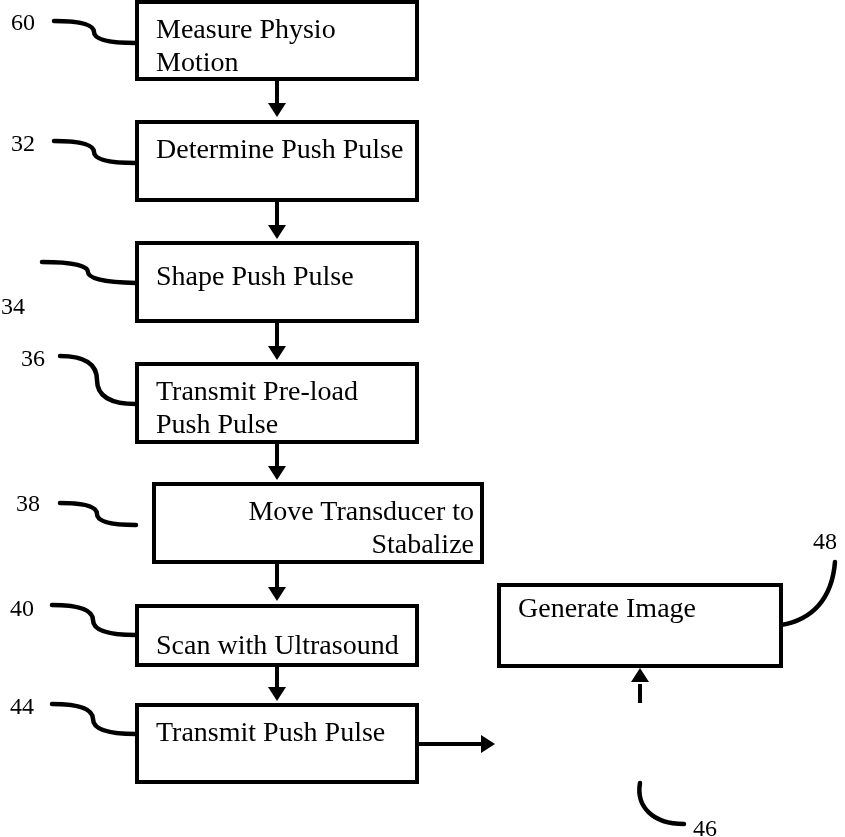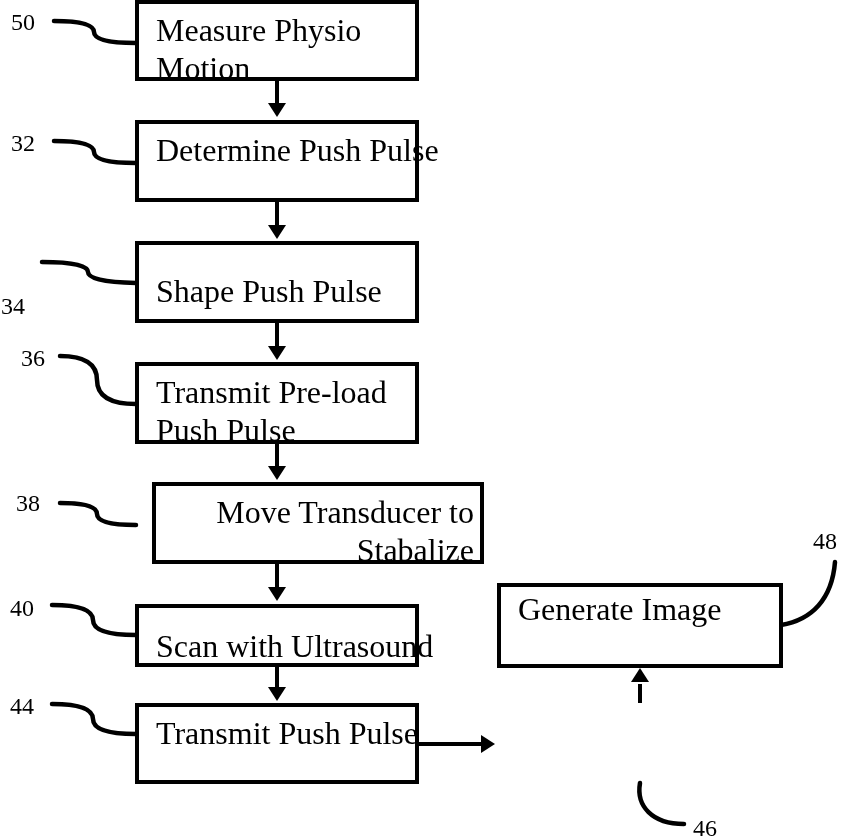--- a/index.html
+++ b/index.html
@@ -146,7 +146,7 @@
     <span>Generate Image</span>
   </div>
 
-  <div class="ref r30">50</div>
+  <div class="ref r30">60</div>
   <div class="ref r32">32</div>
   <div class="ref r34">34</div>
   <div class="ref r36">36</div>

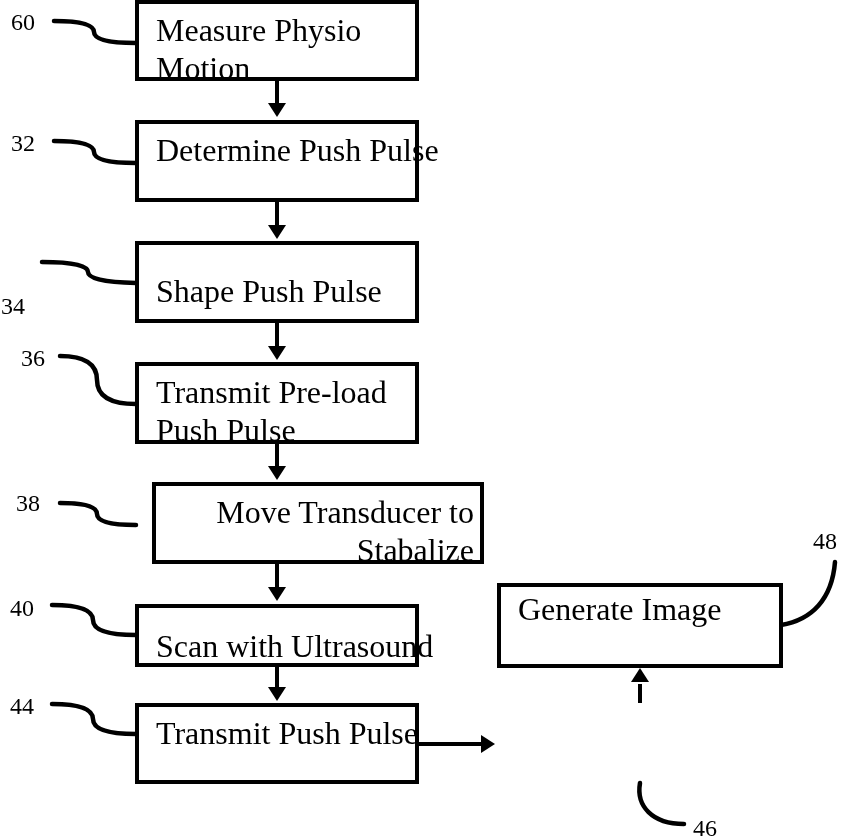--- a/index.html
+++ b/index.html
@@ -35,7 +35,7 @@
     box-sizing: border-box;
     border: 4px solid #000000;
     background: #ffffff;
-    font-size: 32px;
+    font-size: 28px;
     line-height: 1.18;
     padding: 8px 6px 0 17px;
     overflow: visible;

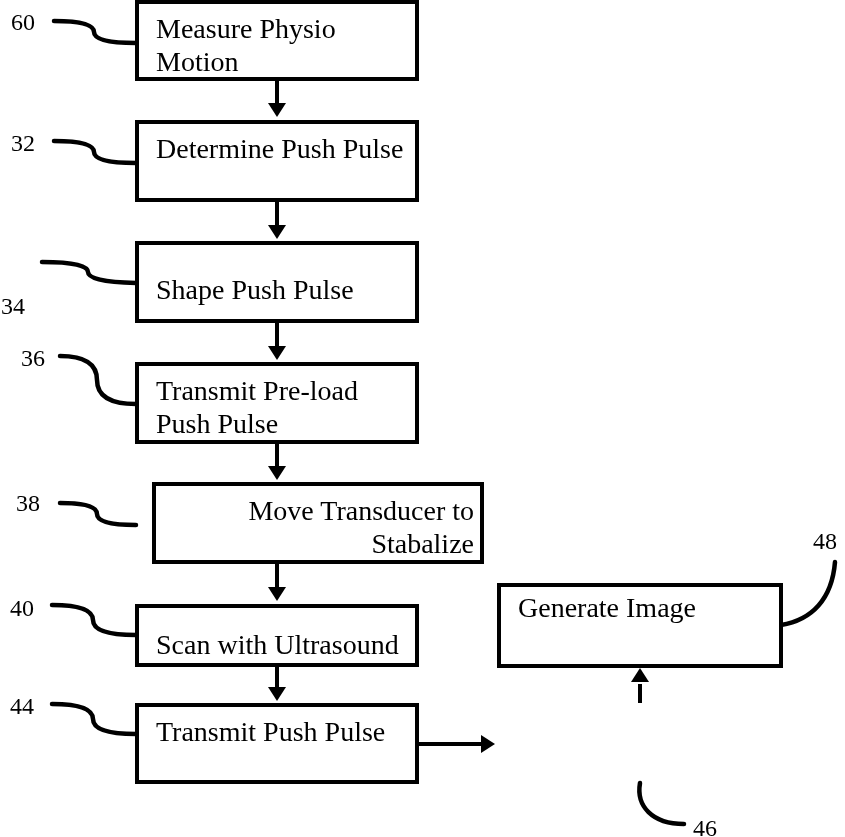--- a/index.html
+++ b/index.html
@@ -49,7 +49,7 @@
   
   .b1 { left: 135px; top: 0px;   width: 284px; height: 81px; }
   .b2 { left: 135px; top: 120px; width: 284px; height: 82px; }
-  .b3 { left: 135px; top: 241px; width: 284px; height: 82px; padding-top: 28px; }
+  .b3 { left: 135px; top: 241px; width: 284px; height: 82px; padding-top: 14px; }
   .b4 { left: 135px; top: 362px; width: 284px; height: 82px; }
   .b5 { left: 152px; top: 482px; width: 332px; height: 82px; text-align: right; }
   .b6 { left: 135px; top: 604px; width: 284px; height: 63px; padding-top: 20px; }

